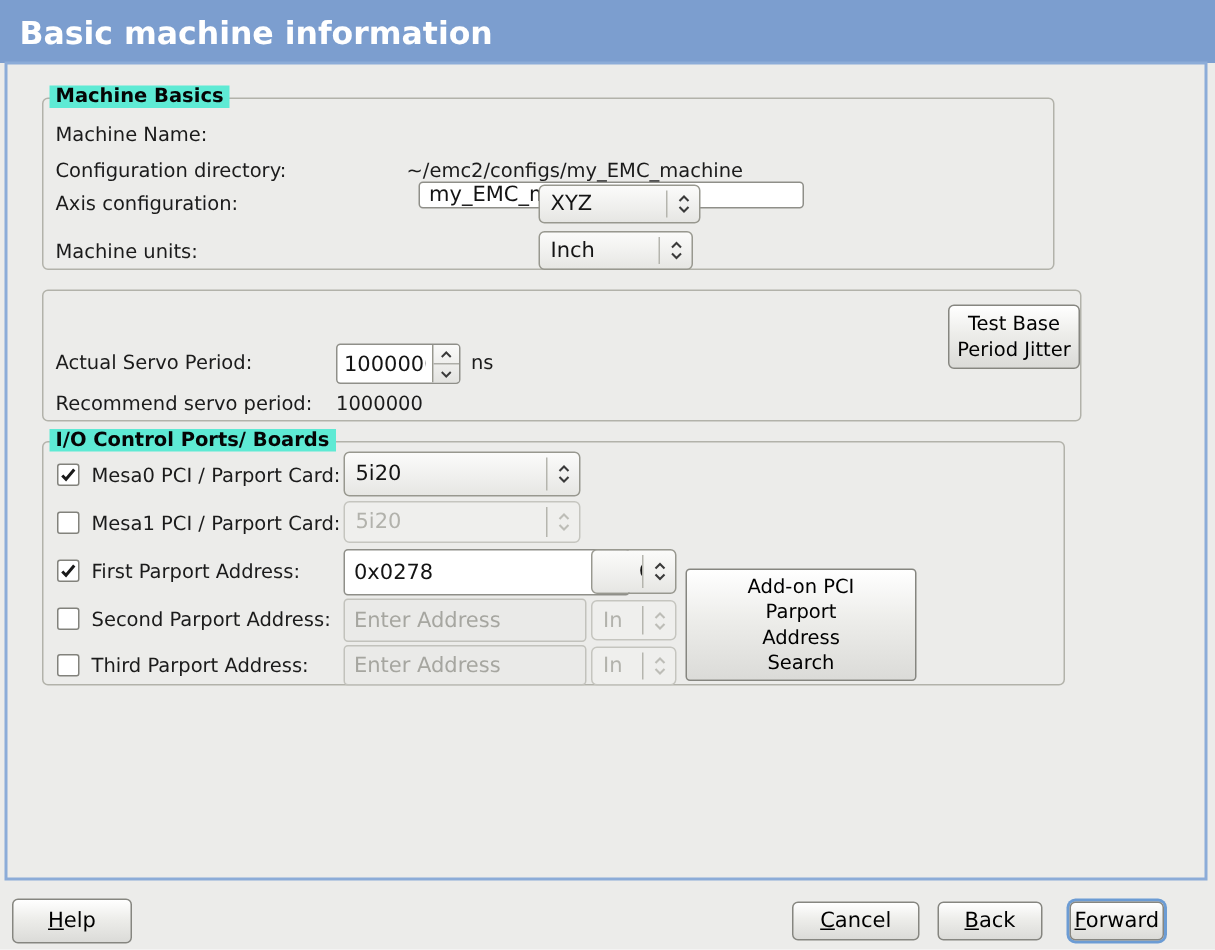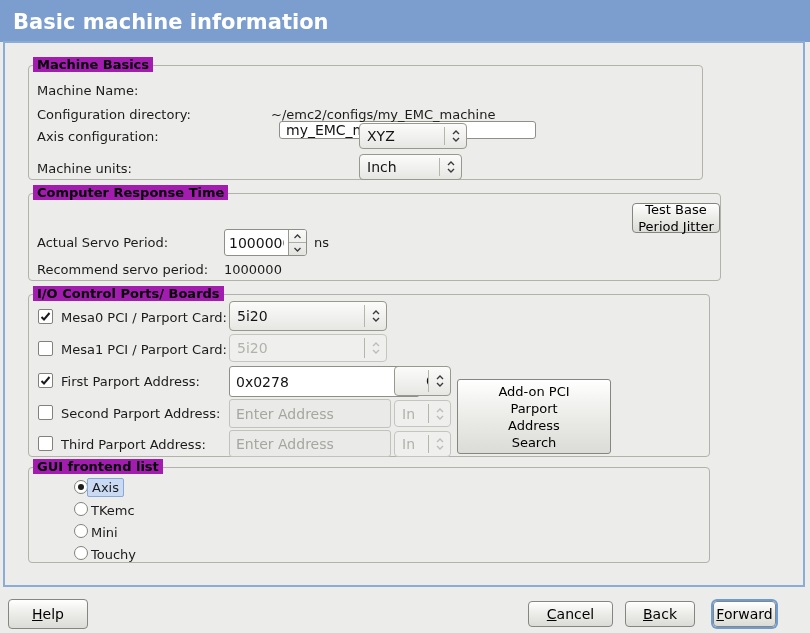--- a/index.html
+++ b/index.html
@@ -25,7 +25,7 @@
   
   .group { position:absolute; border:1px solid #B2B2AA; border-radius:4px; box-sizing:border-box; }
   .legend {
-    position:absolute; top:-9px; left:4px; background:#a21caf; padding:0 4px;
+    position:absolute; top:-9px; left:4px; background:#5eead4; padding:0 4px;
     font-weight:bold; font-size:13px; color:#050505; white-space:nowrap; line-height:15px;
   }
   .label { position:absolute; font-size:13px; color:#1B1B1B; white-space:nowrap; line-height:15px; }

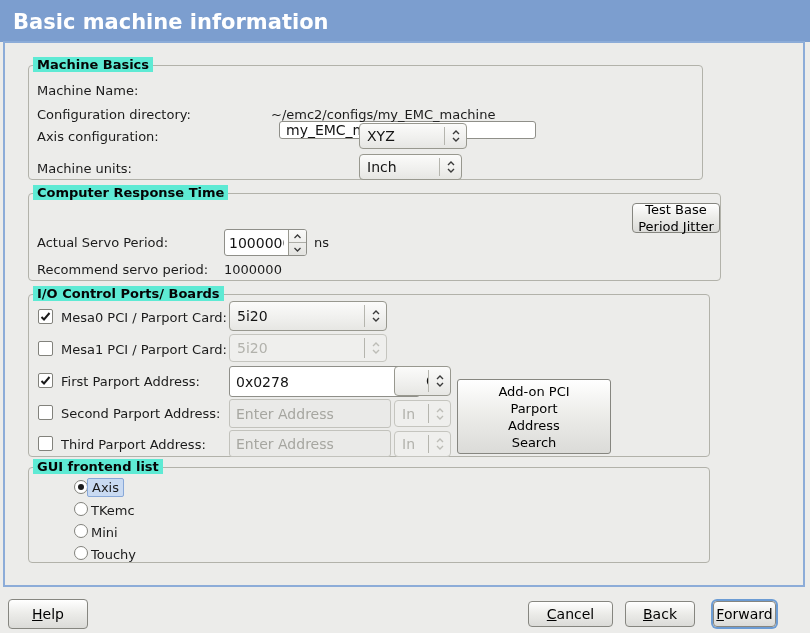--- a/index.html
+++ b/index.html
@@ -141,7 +141,6 @@
   </div>
 
   <div class="group" style="left:28px; top:193px; width:693px; height:88px;">
-    <div class="legend">Computer Response Time</div>
 
     <div class="btn" style="left:603px; top:9px; width:88px; height:30px; font-size:13px;">
       <span class="btn-line">Test Base</span>

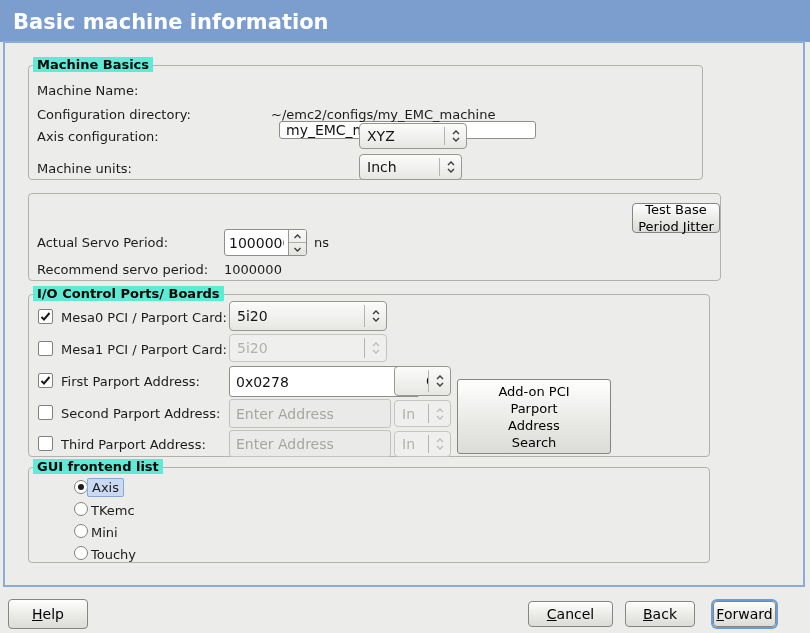--- a/index.html
+++ b/index.html
@@ -142,7 +142,7 @@
 
   <div class="group" style="left:28px; top:193px; width:693px; height:88px;">
 
-    <div class="btn" style="left:603px; top:9px; width:88px; height:30px; font-size:13px;">
+    <div class="btn" style="left:603px; top:9px; width:88px; height:43px; font-size:13px;">
       <span class="btn-line">Test Base</span>
       <span class="btn-line">Period Jitter</span>
     </div>

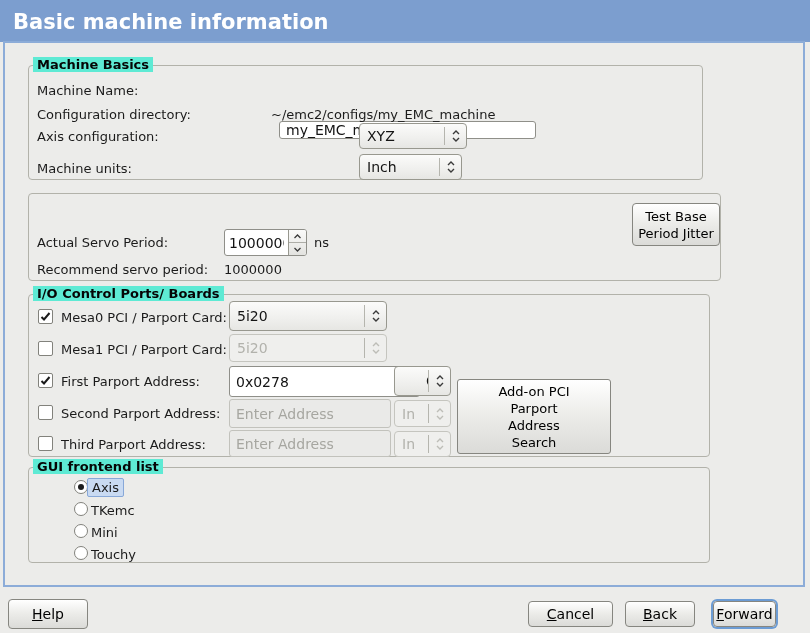--- a/index.html
+++ b/index.html
@@ -256,21 +256,6 @@
     </div>
   </div>
 
-  <div class="group" style="left:28px; top:467px; width:682px; height:96px;">
-    <div class="legend">GUI frontend list</div>
-
-    <span class="radio sel" style="left:45px; top:12px;"></span>
-    <div class="radio-label focused" style="left:63px; top:12px;">Axis</div>
-
-    <span class="radio" style="left:45px; top:34px;"></span>
-    <div class="radio-label" style="left:62px; top:35px;">TKemc</div>
-
-    <span class="radio" style="left:45px; top:56px;"></span>
-    <div class="radio-label" style="left:62px; top:57px;">Mini</div>
-
-    <span class="radio" style="left:45px; top:78px;"></span>
-    <div class="radio-label" style="left:62px; top:79px;">Touchy</div>
-  </div>
 
   <div class="btn" style="left:528px; top:601px; width:85px; height:26px;">
     <span class="mn">Cancel</span>

